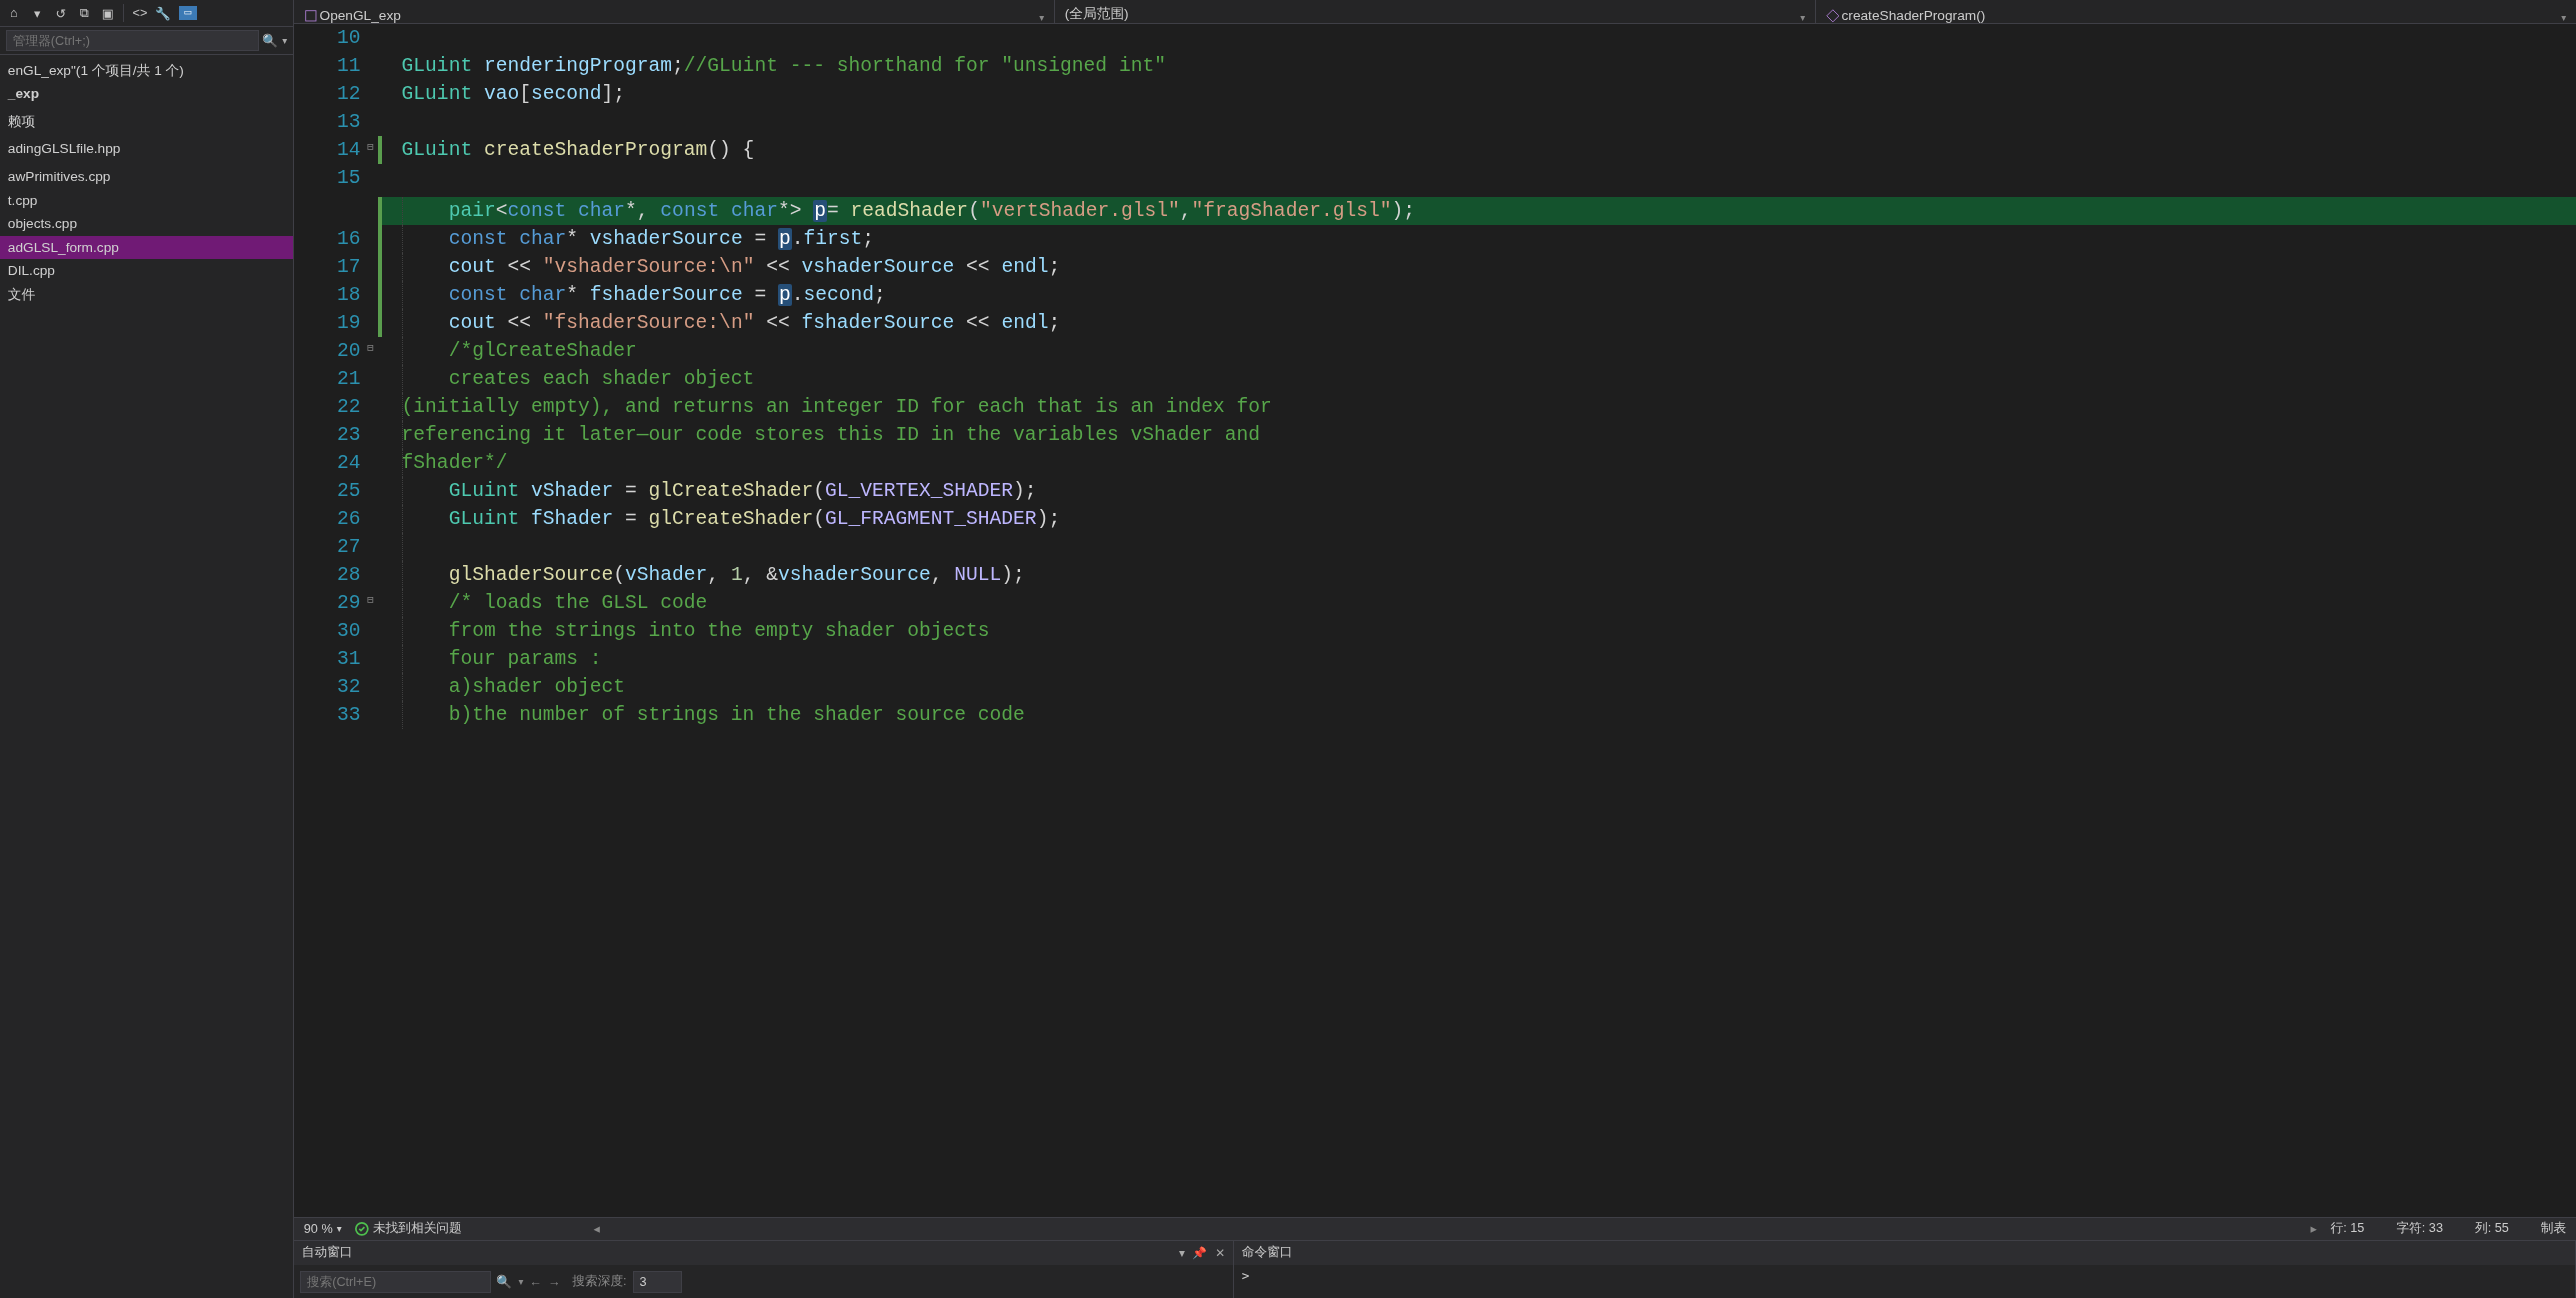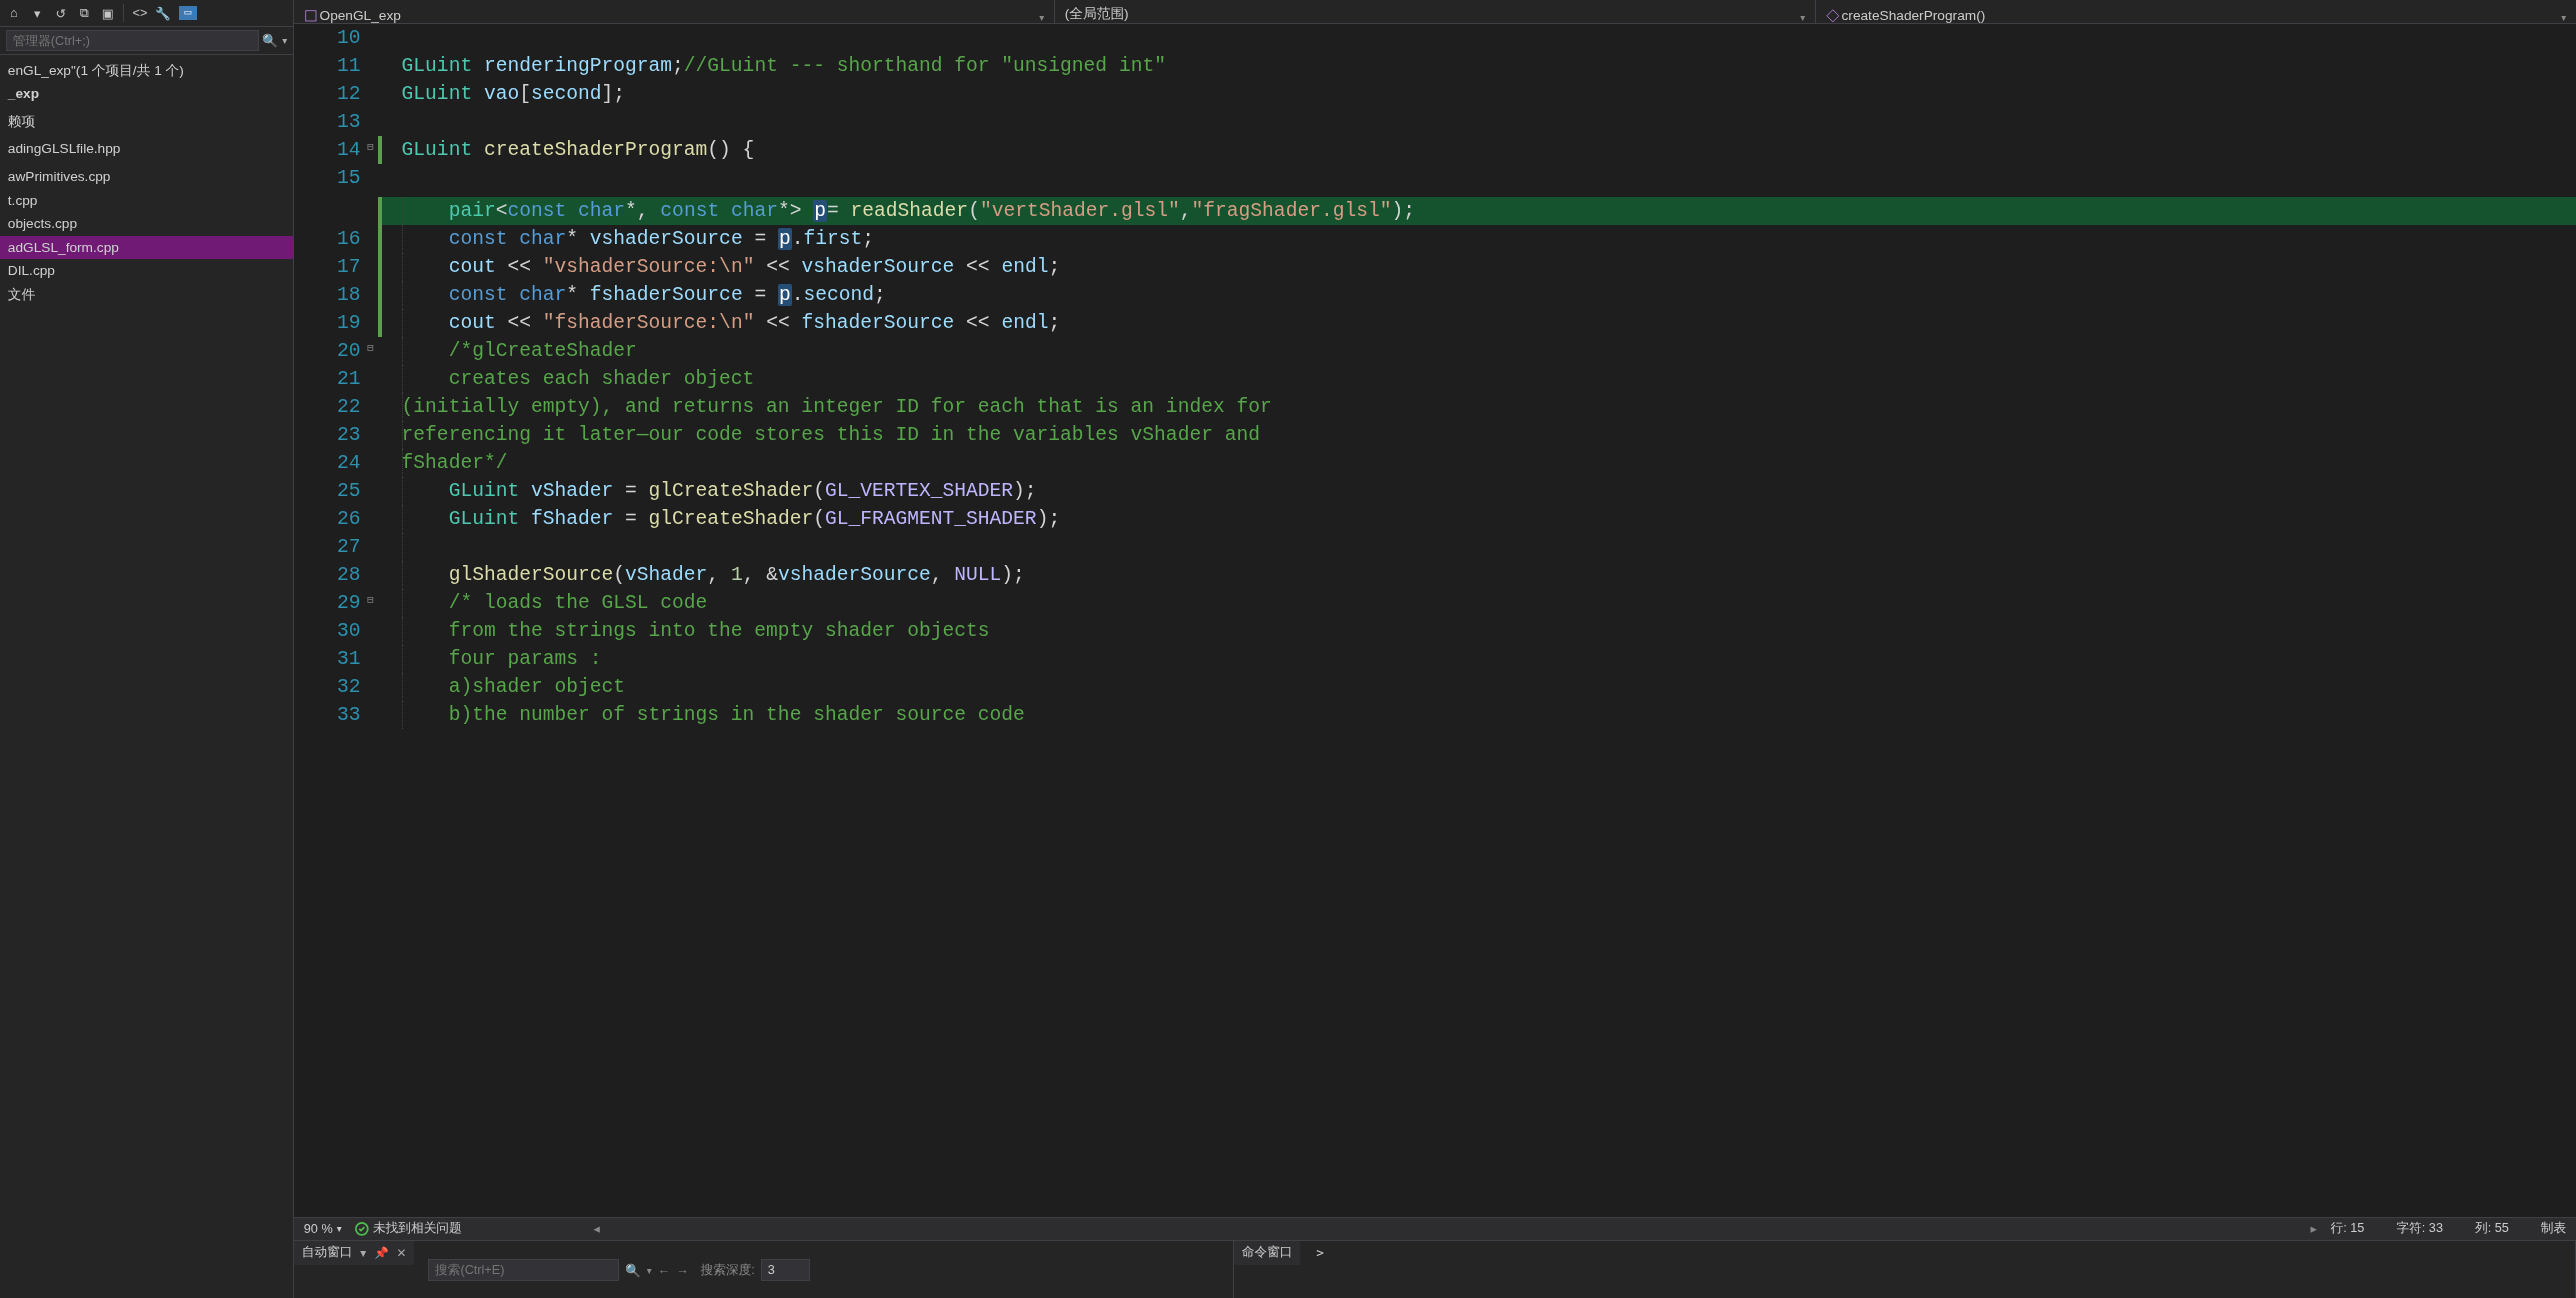--- a/index.html
+++ b/index.html
@@ -183,9 +183,8 @@
     display: flex;
   }
   .panel {
-    display:flex;
+    display:flex;flex-direction:column;
     border-right:1px solid #3f3f46;
-    gap:8px;
   }
   .panel-left { flex: 0 0 940px; }
   .panel-right { flex:1; }

